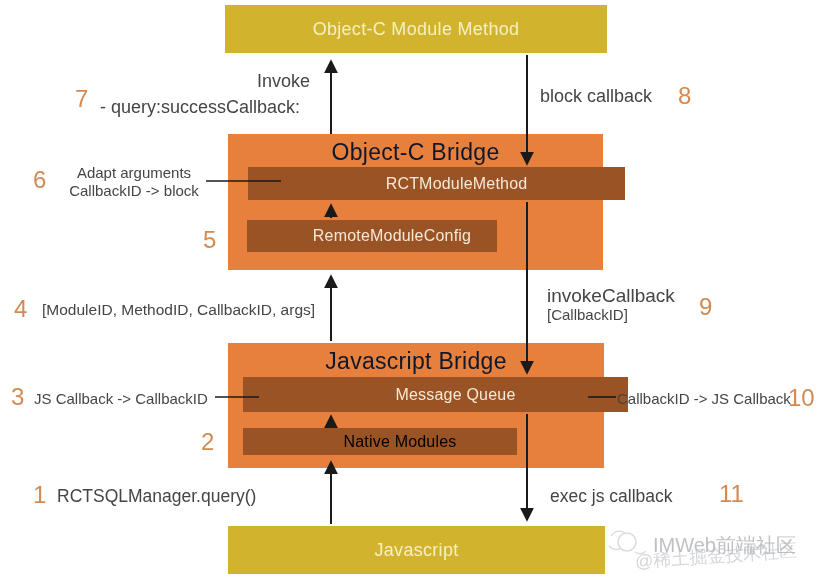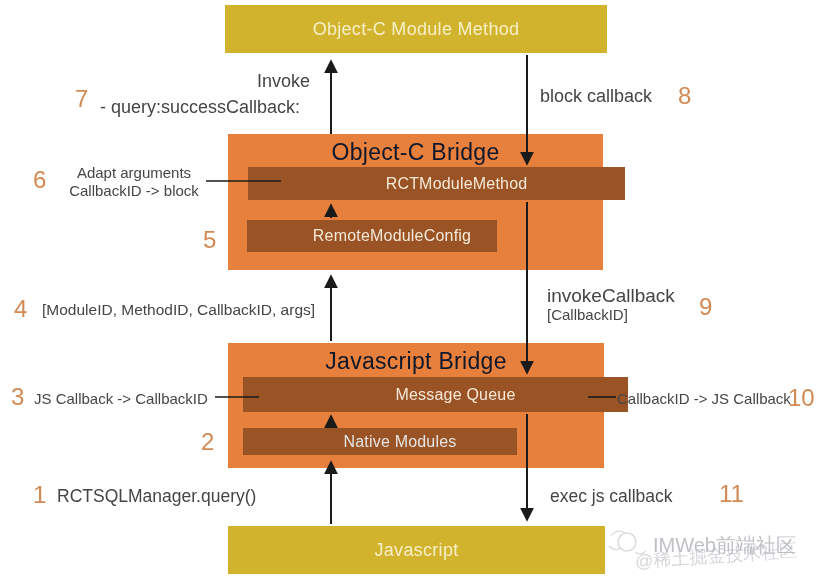--- a/index.html
+++ b/index.html
@@ -22,7 +22,7 @@
     position:absolute;background:#9a5325;color:#f6e9d8;
     display:flex;align-items:center;justify-content:center;font-size:16px;letter-spacing:.2px;padding-left:40px;
   }
-  .darkbox.peach{color:#e5e5e5;}
+  .darkbox.peach{color:#000000;}
   .num{
     position:absolute;color:#d28a52;font-size:24px;line-height:1;
   }

